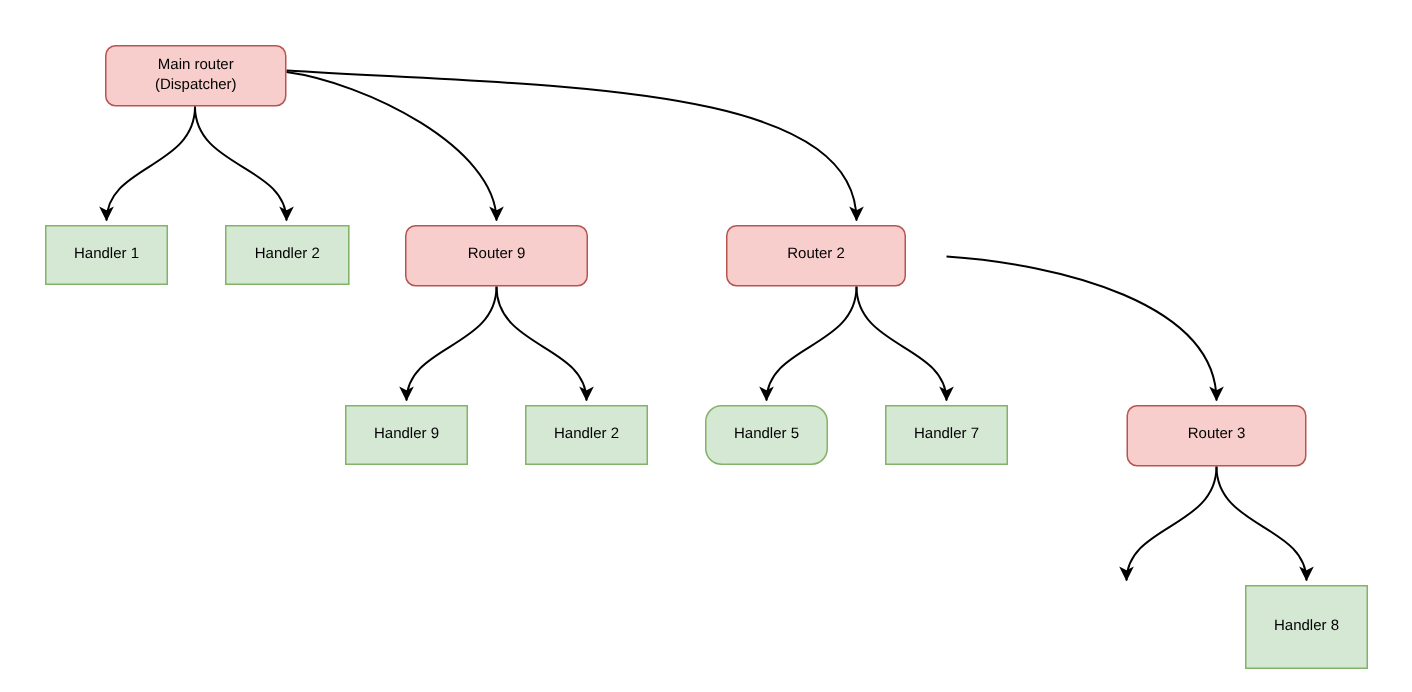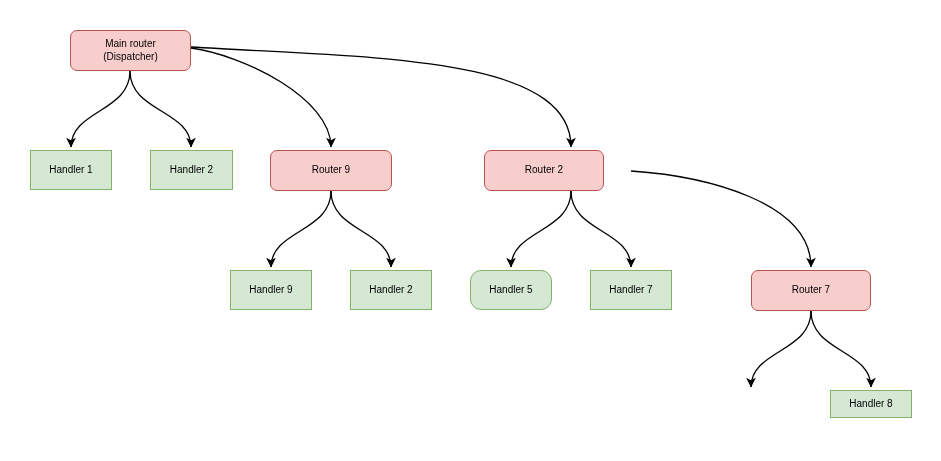--- a/index.html
+++ b/index.html
@@ -94,7 +94,7 @@
 
   <div class="node handler" style="left:590px; top:270px; width:82px; height:40px;">Handler 7</div>
 
-  <div class="node router" style="left:751px; top:270px; width:120px; height:41px;">Router 7</div>
+  <div class="node router" style="left:751px; top:270px; width:120px; height:41px;">Router 3</div>
 
 
   <div class="node handler" style="left:830px; top:390px; width:82px; height:28px;">Handler 8</div>

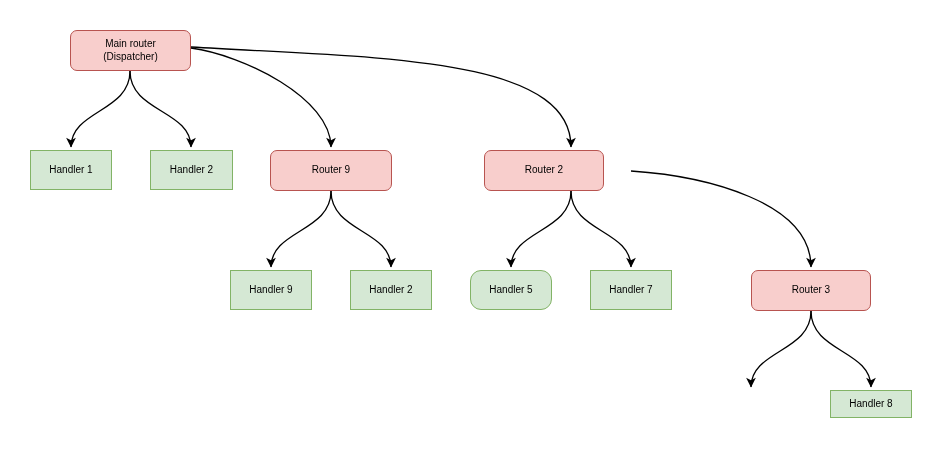--- a/index.html
+++ b/index.html
@@ -97,7 +97,7 @@
   <div class="node router" style="left:751px; top:270px; width:120px; height:41px;">Router 3</div>
 
 
-  <div class="node handler" style="left:830px; top:390px; width:82px; height:28px;">Handler 8</div>
+  <div class="node handler" style="left:830px; top:390px; width:82px; height:56px;">Handler 8</div>
 
 </div>
 

